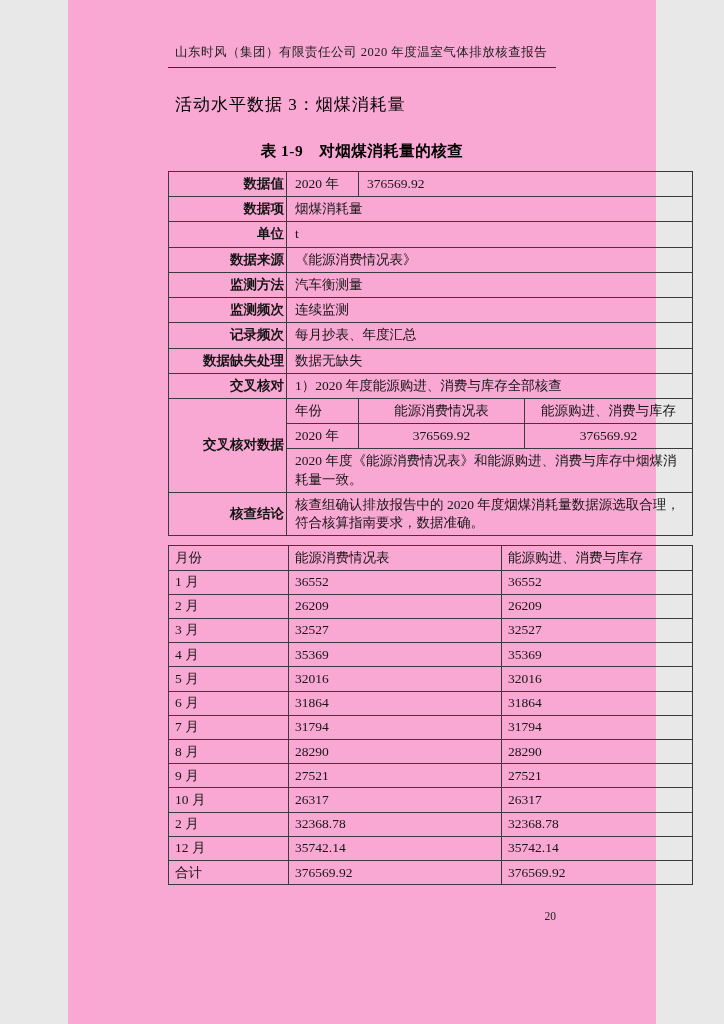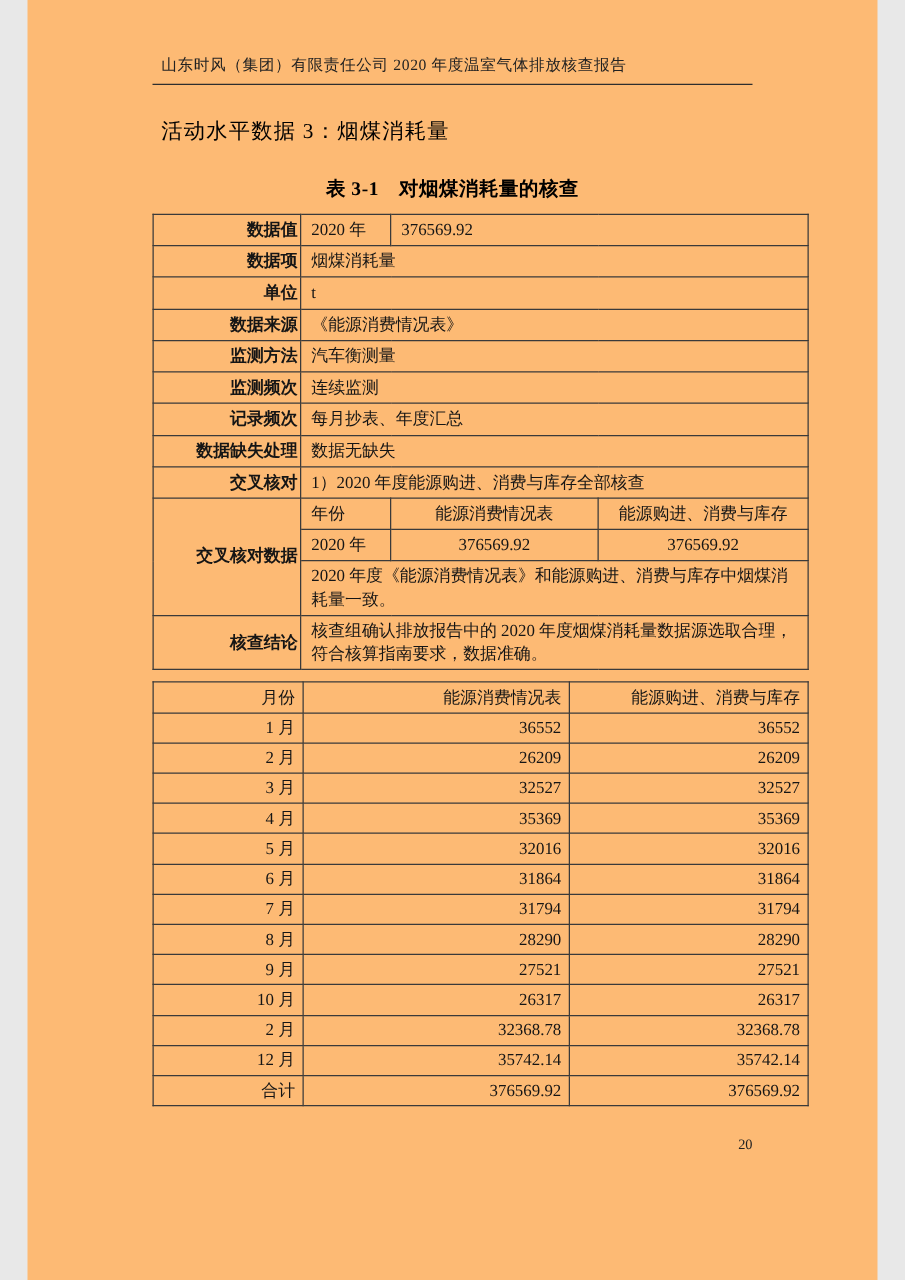--- a/index.html
+++ b/index.html
@@ -5,9 +5,9 @@
   * { margin: 0; padding: 0; box-sizing: border-box; }
   html, body { background: #e8e8e8; }
   .page {
-    width: 680px;
+    width: 588px;
     height: 1024px;
-    background: #fdba74;
+    background: #f9a8d4;
     margin: 0 auto;
     padding: 44px 100px 0 100px;
     font-family: "Liberation Serif", "DejaVu Serif", serif;

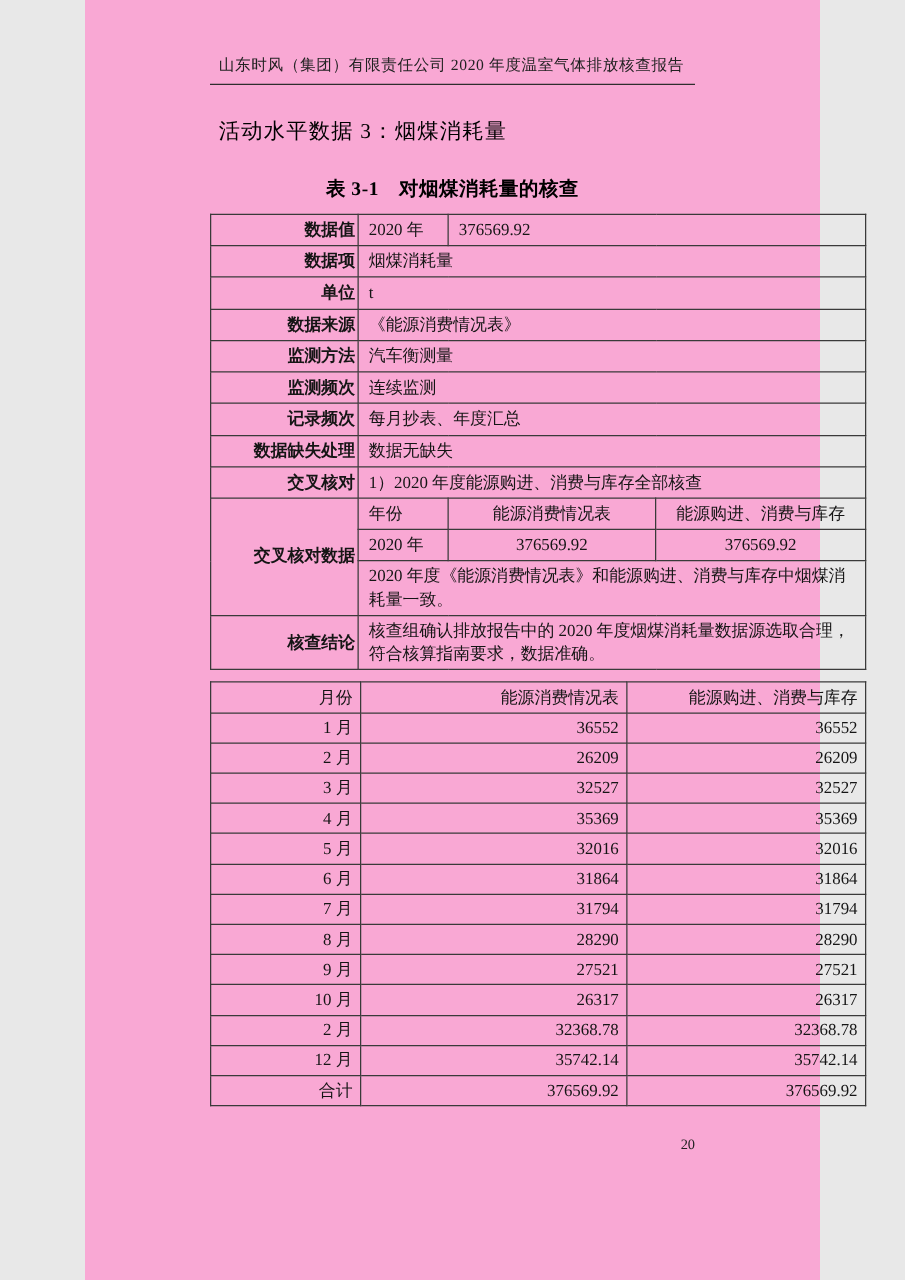--- a/index.html
+++ b/index.html
@@ -77,7 +77,7 @@
 
   <div class="section-title">活动水平数据 3：烟煤消耗量</div>
 
-  <div class="table-caption">表 3-1　对烟煤消耗量的核查</div>
+  <div class="table-caption">表 1-9　对烟煤消耗量的核查</div>
 
   <table id="t9">
     <colgroup>

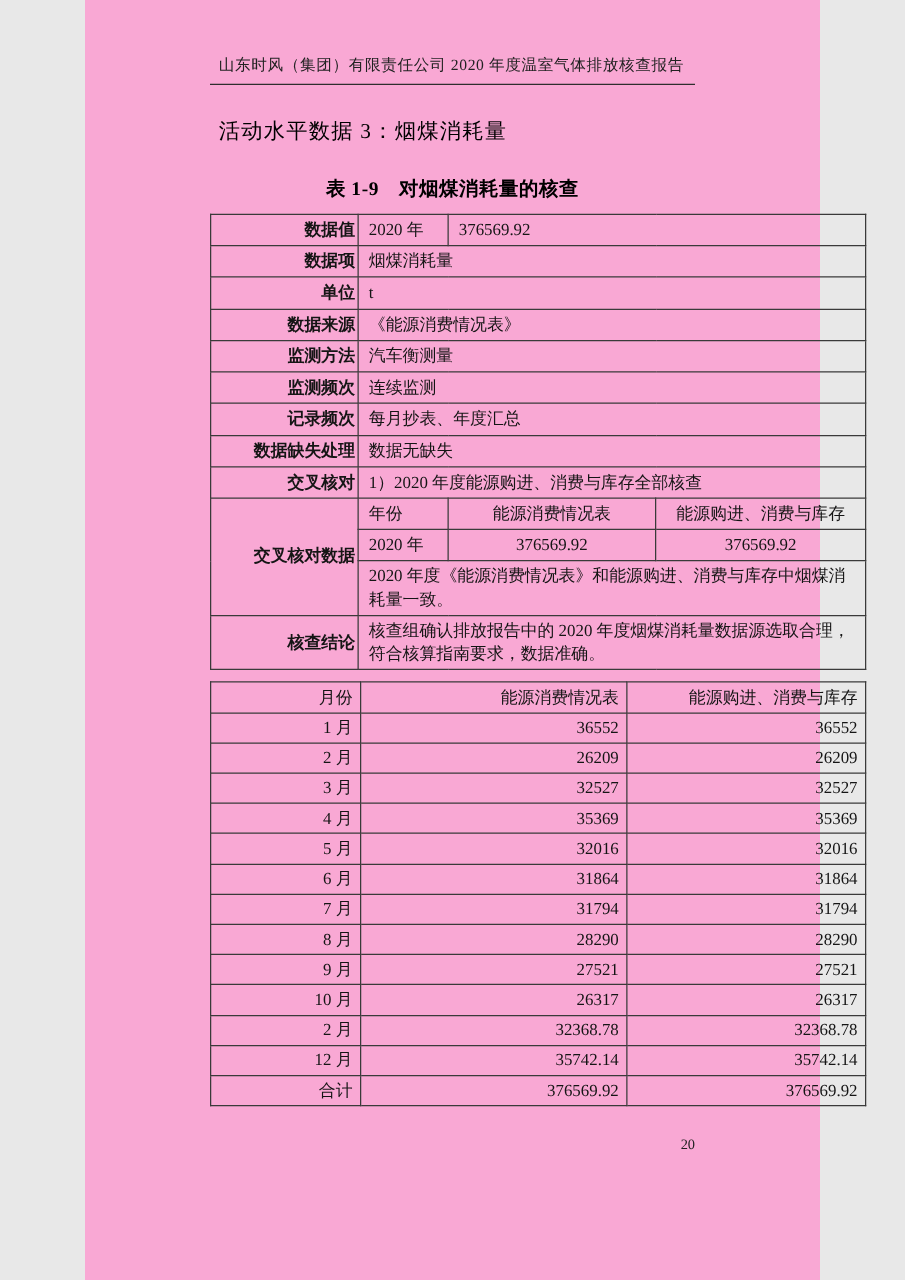--- a/index.html
+++ b/index.html
@@ -60,7 +60,7 @@
   }
   #t9 td.ctr { text-align: center; }
   
-  #t10 td, #t10 th { text-align: right; padding: 2.5px 6px; }
+  #t10 td, #t10 th { text-align: left; padding: 2.5px 6px; }
   .page-number {
     margin-top: 25px;
     text-align: right;

